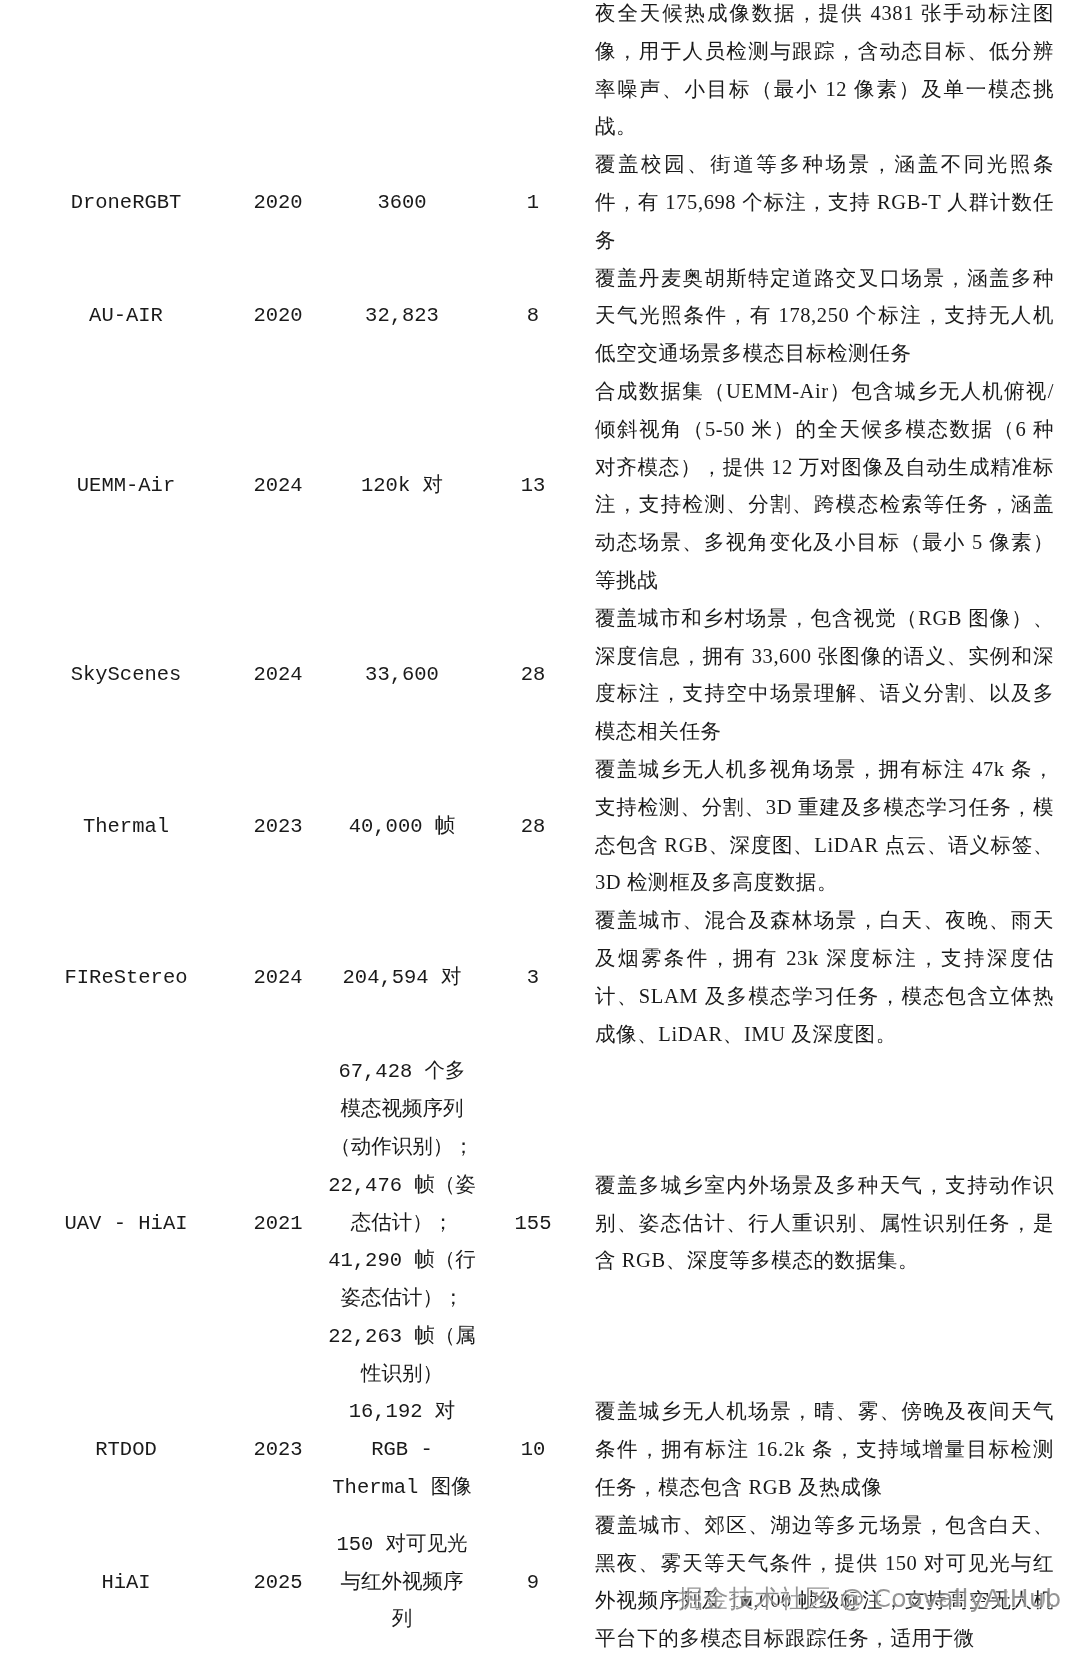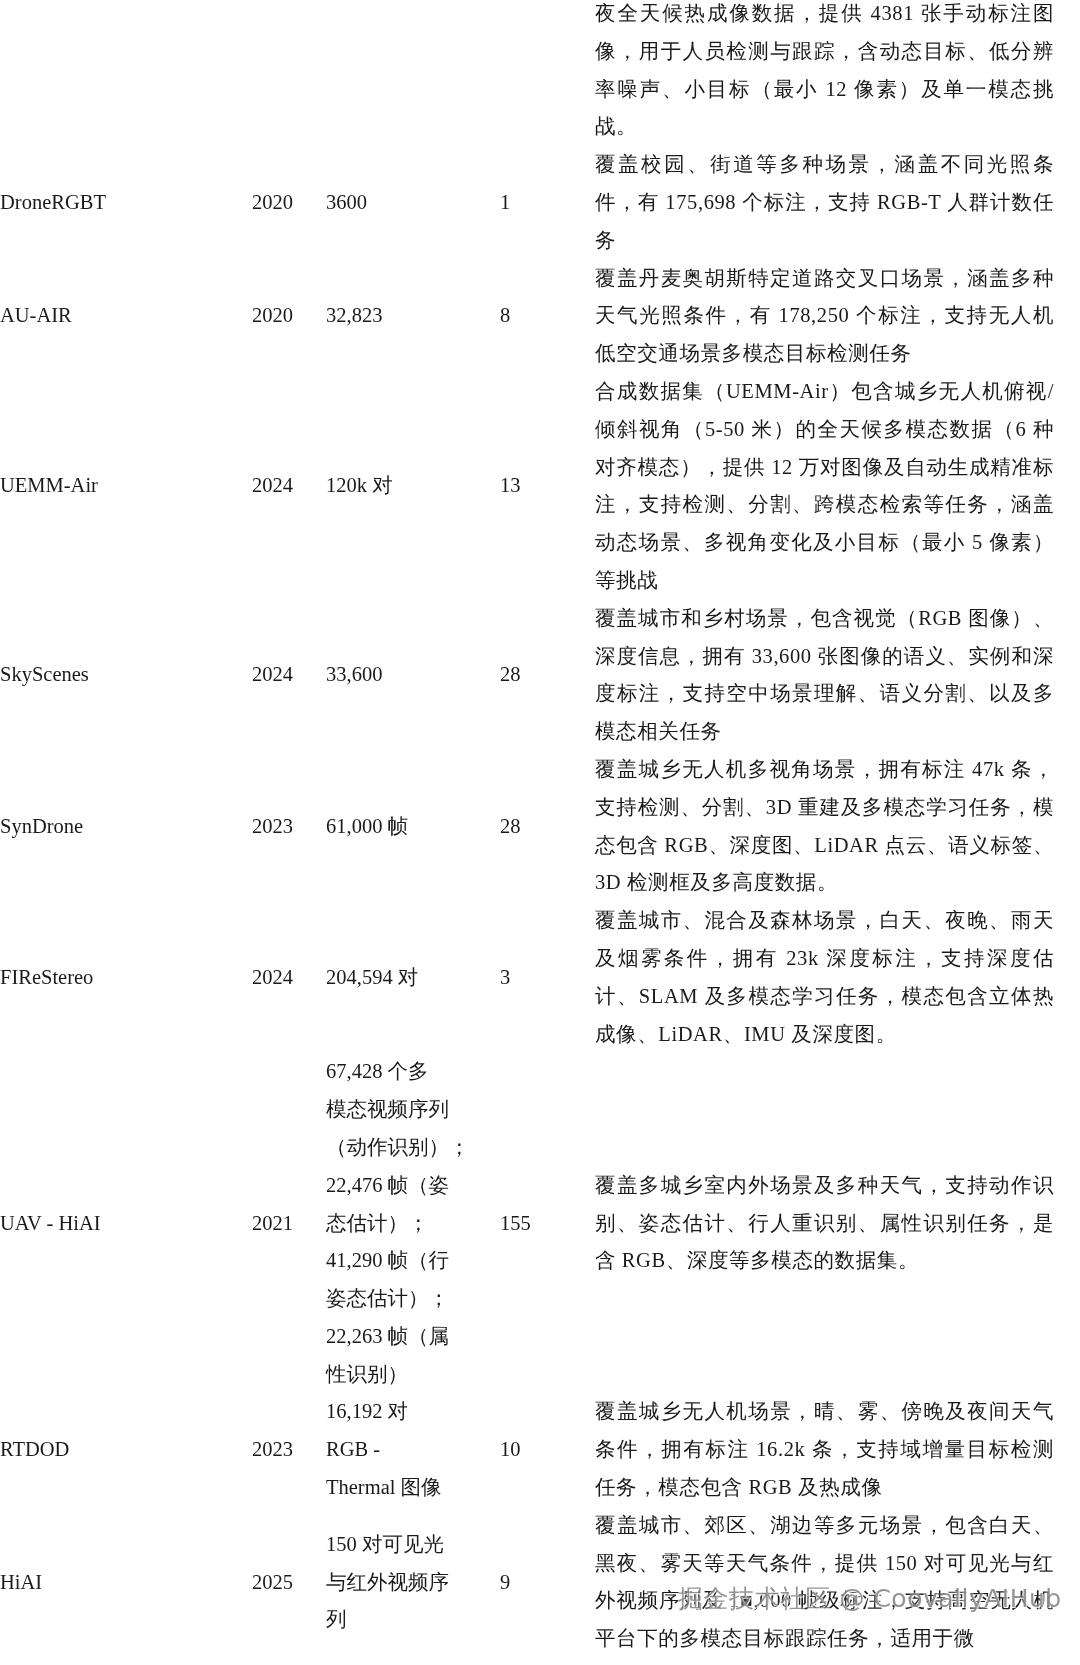--- a/index.html
+++ b/index.html
@@ -38,6 +38,8 @@
   col.c-cls { width: 66px; }
   col.c-desc { width: 514px; }
   td.name, td.year, td.qty, td.cls {
+    text-align: center;
+    font-family: Liberation Mono, monospace;
   }
   td.year { padding-left: 0; }
   td.qty { padding: 0 22px !important; }

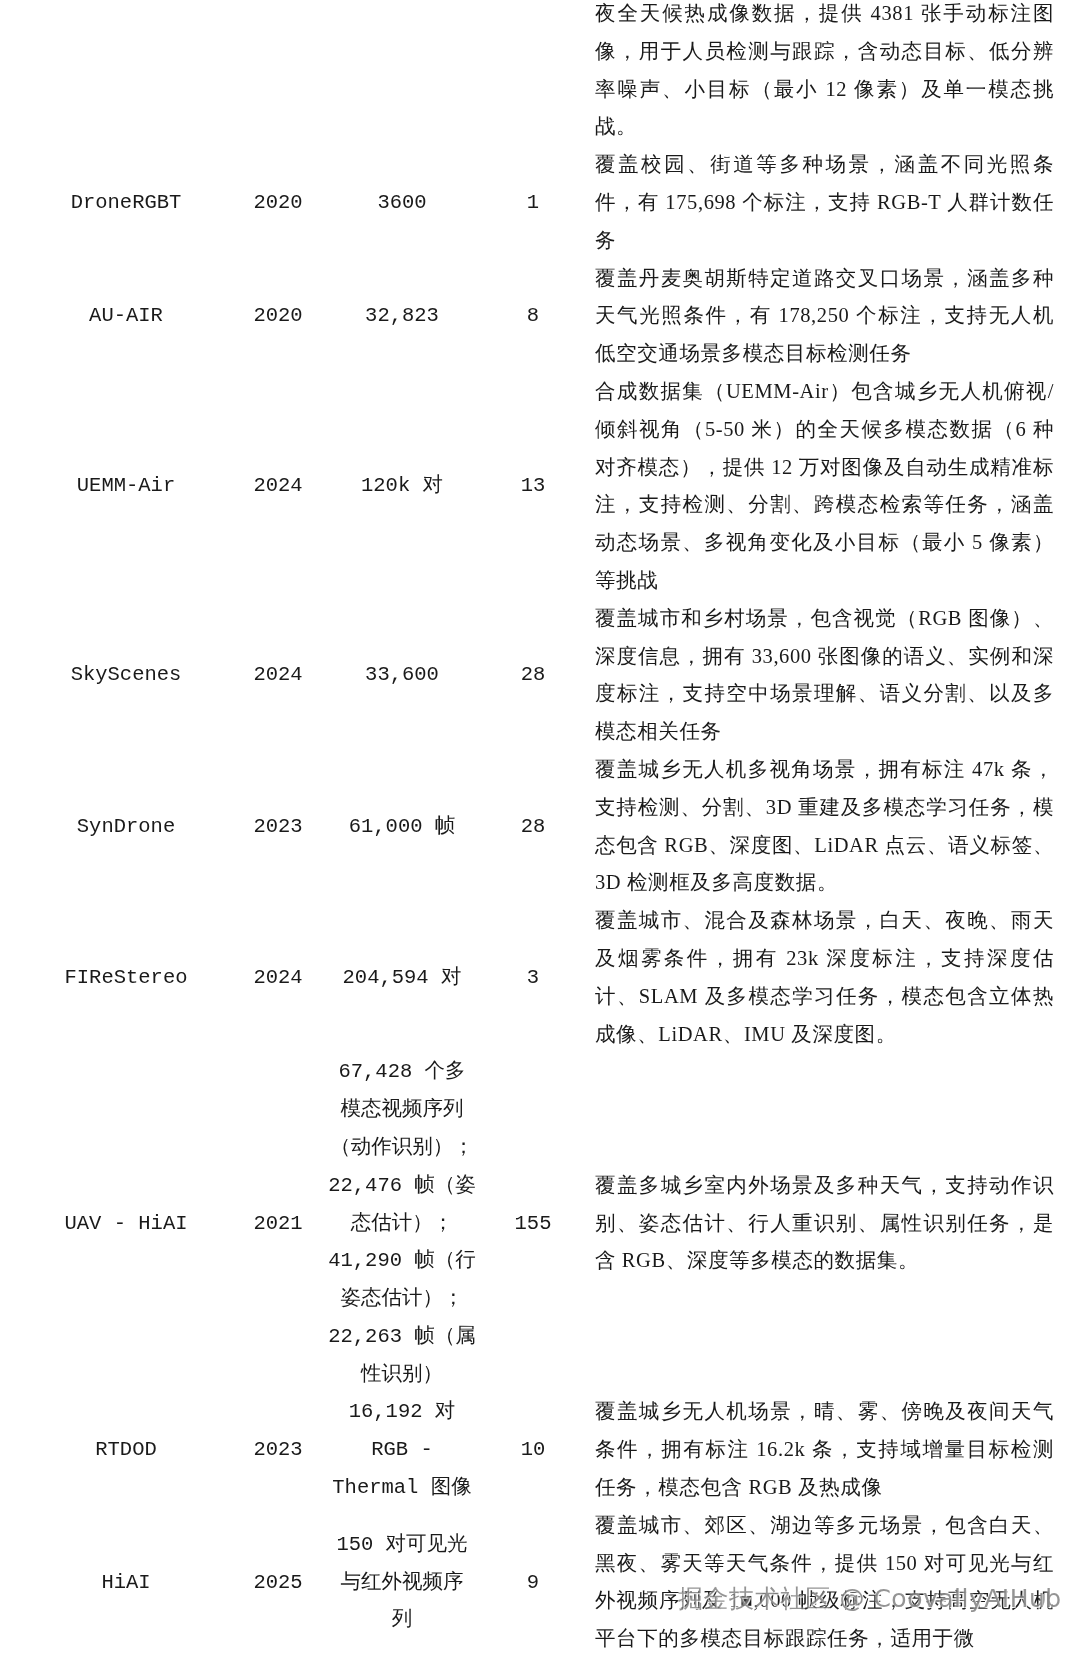--- a/index.html
+++ b/index.html
@@ -122,7 +122,7 @@
         <td class="desc">覆盖城市和乡村场景，包含视觉（RGB 图像）、深度信息，拥有 33,600 张图像的语义、实例和深度标注，支持空中场景理解、语义分割、以及多模态相关任务</td>
       </tr>
       <tr class="row">
-        <td class="name">SynDrone</td>
+        <td class="name">Thermal</td>
         <td class="year">2023</td>
         <td class="qty">
             <span class="qty-line">61,000 帧</span>

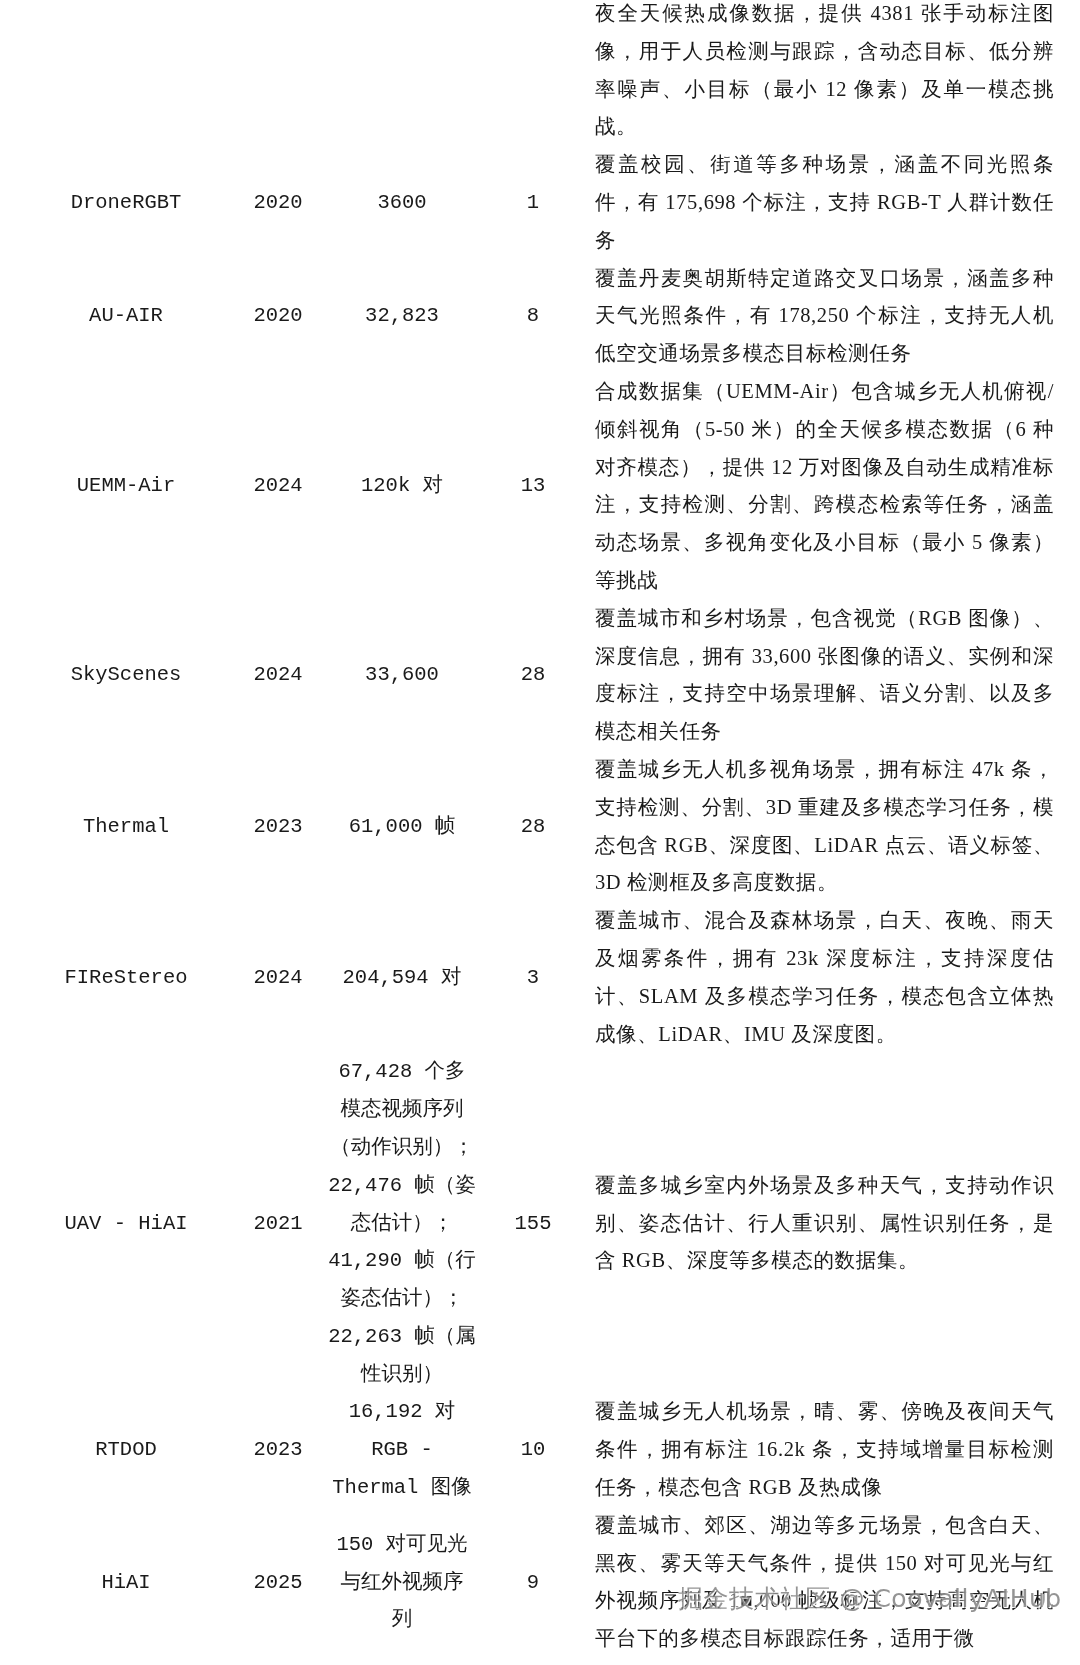--- a/index.html
+++ b/index.html
@@ -125,7 +125,7 @@
         <td class="name">Thermal</td>
         <td class="year">2023</td>
         <td class="qty">
-            <span class="qty-line">61,000 帧</span>
+            <span class="qty-line">40,000 帧</span>
           </td>
         <td class="cls">28</td>
         <td class="desc">覆盖城乡无人机多视角场景，拥有标注 47k 条，支持检测、分割、3D 重建及多模态学习任务，模态包含 RGB、深度图、LiDAR 点云、语义标签、3D 检测框及多高度数据。</td>

